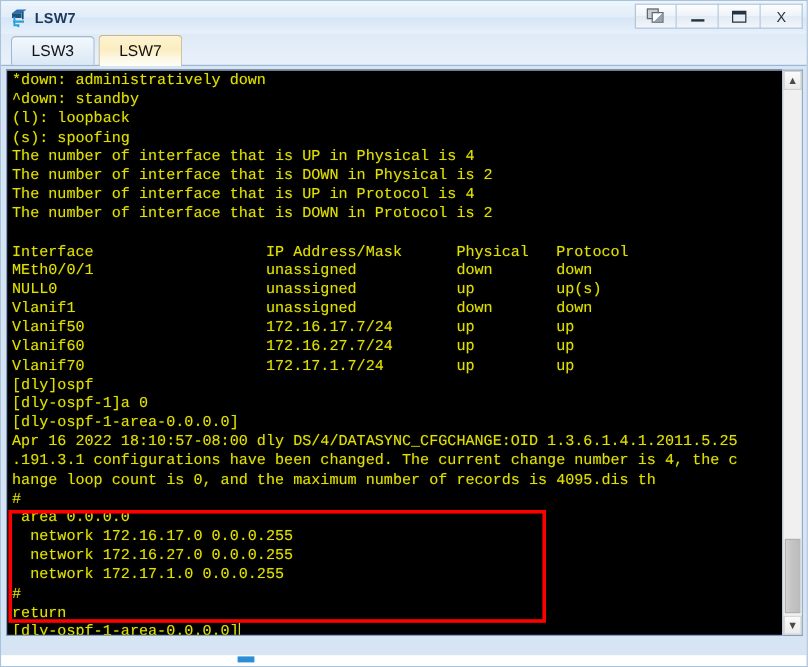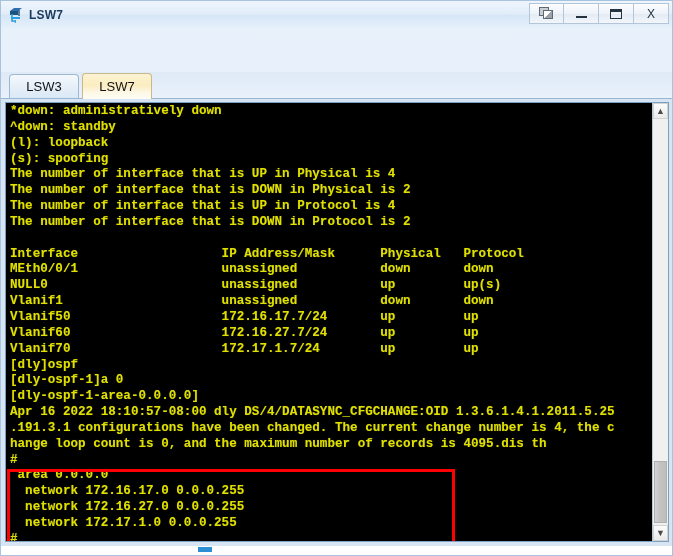--- a/index.html
+++ b/index.html
@@ -102,7 +102,6 @@
     background: linear-gradient(to bottom, #dfeaf7 0%, #e9f1fa 100%);
     border-bottom: 1px solid #9ab6d2;
     box-sizing: border-box;
-    margin-top: 44px;
   }
   .tab {
     height: 24px;

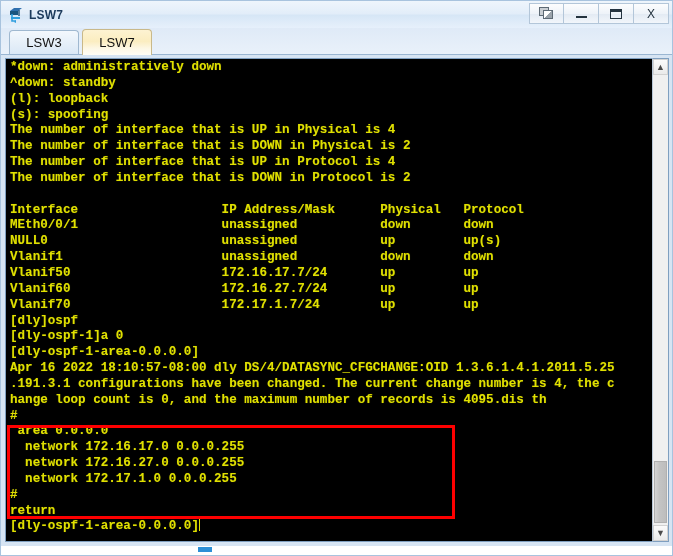--- a/index.html
+++ b/index.html
@@ -133,10 +133,9 @@
     flex: 1 1 auto;
     position: relative;
     background: #d6e4f3;
-    padding: 3px 3px 4px 4px;
-    box-sizing: border-box;
-    display: flex;
-    font-weight: bold;
+    padding: 3px 3px 16px 4px;
+    box-sizing: border-box;
+    display: flex;
   }
   #terminal {
     flex: 1 1 auto;

